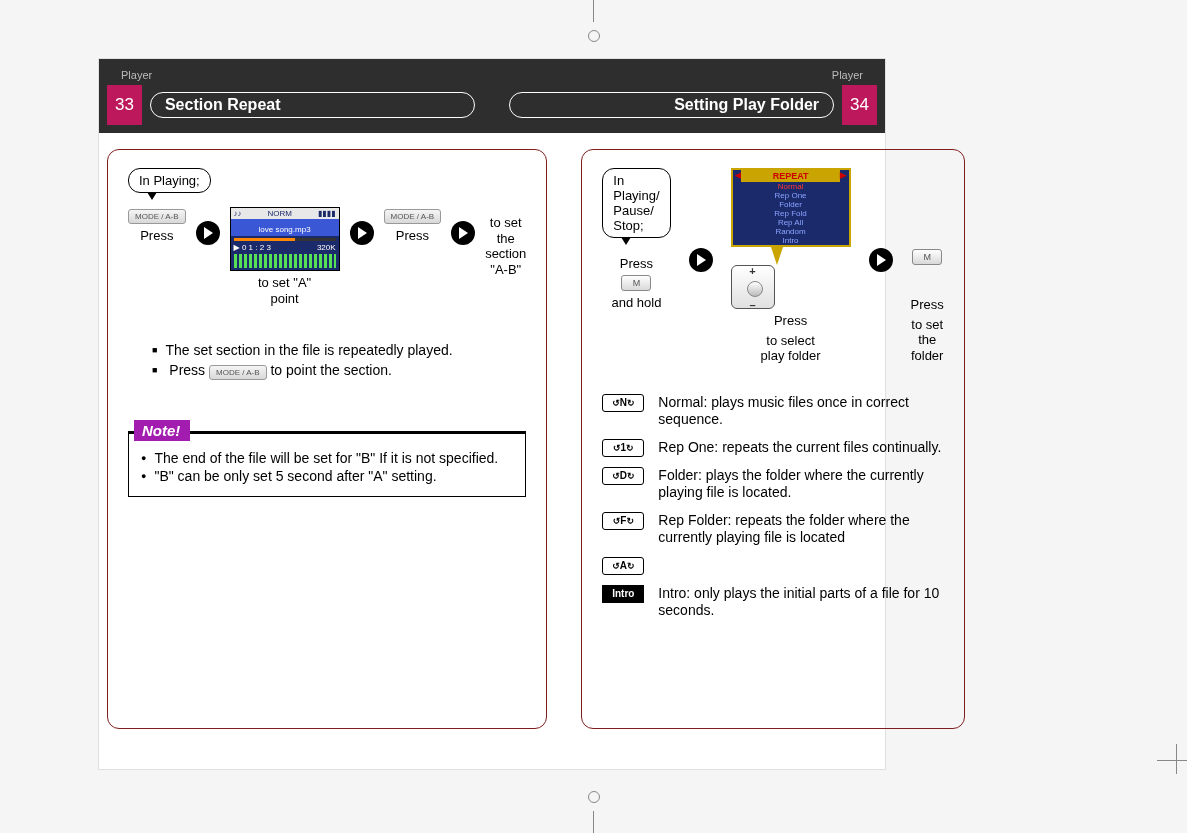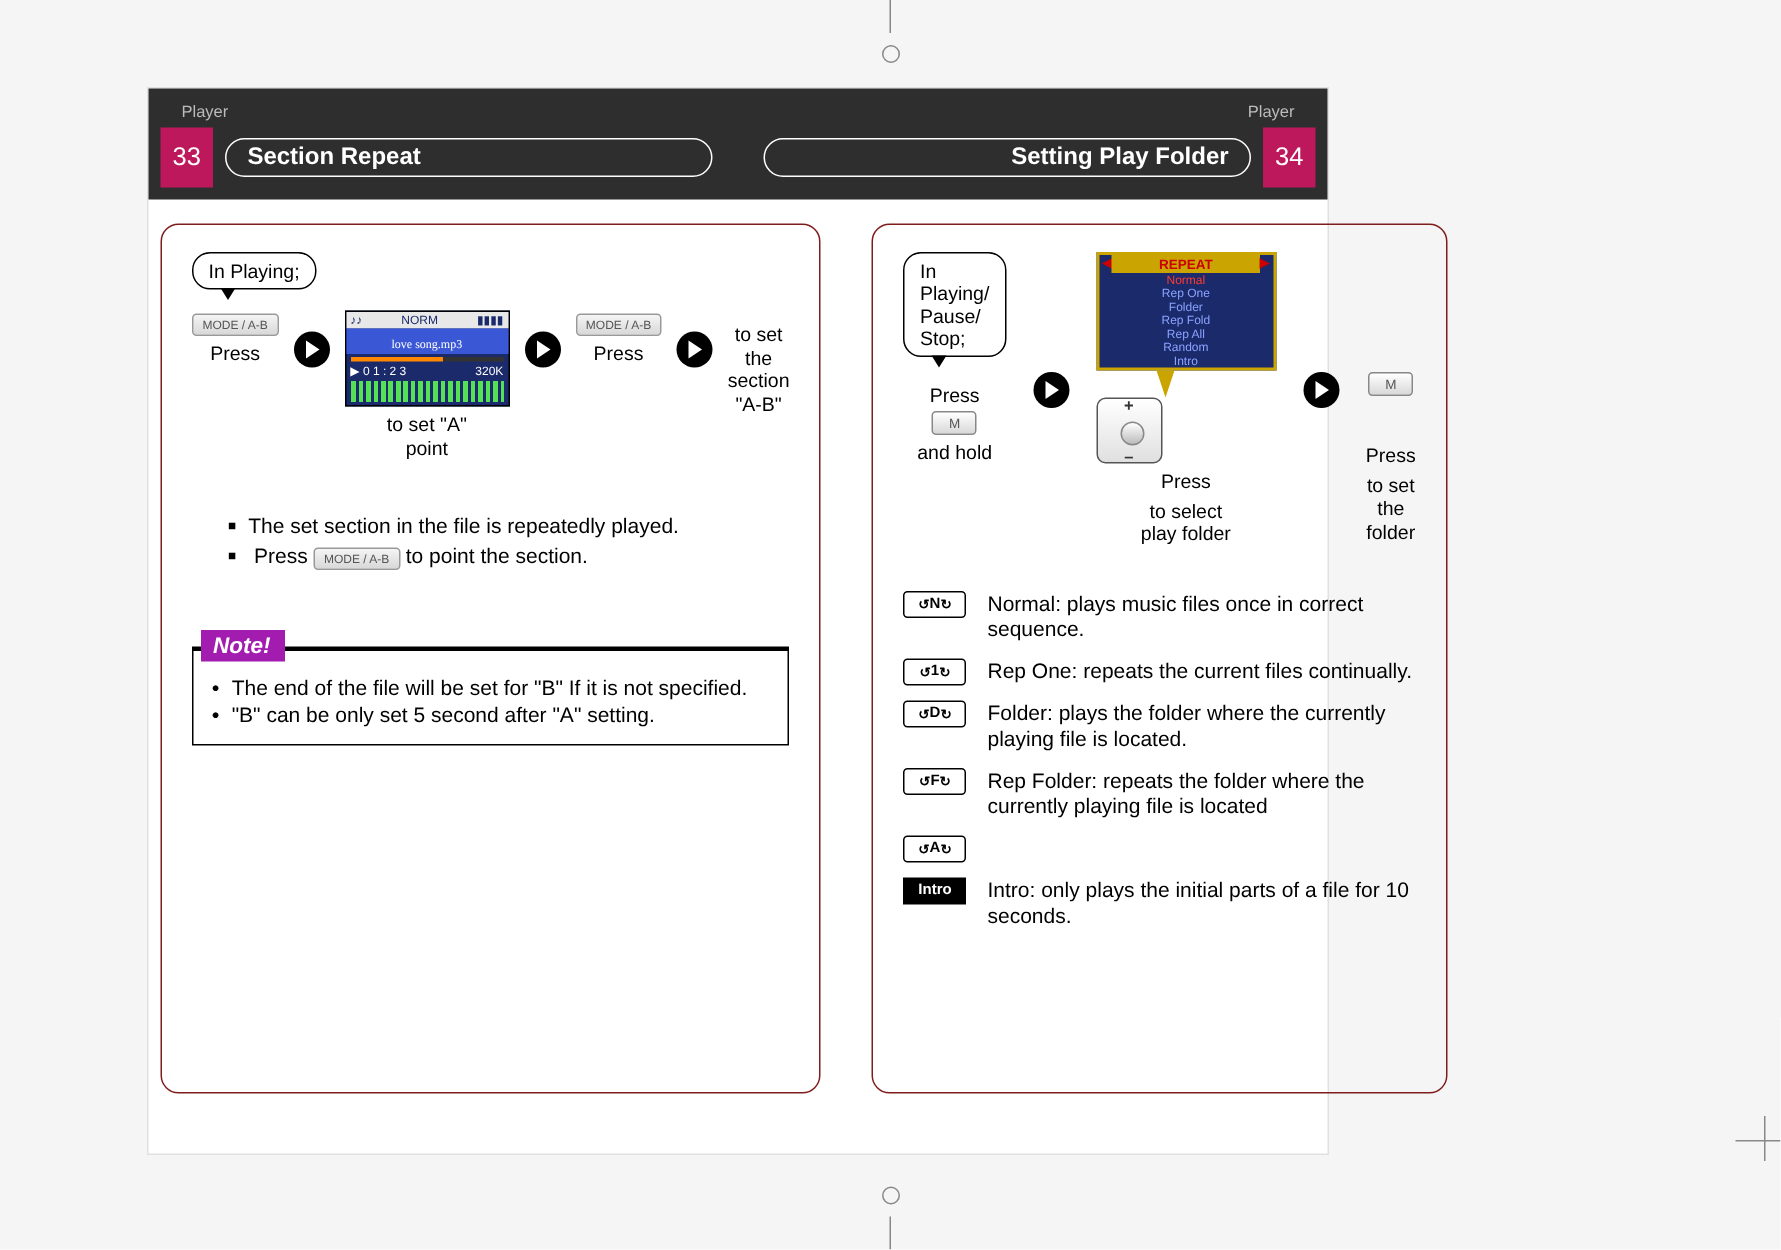--- a/index.html
+++ b/index.html
@@ -158,7 +158,7 @@
     color: #fff;
   }
   .lcd .row1 { background:#e8e8e8; color:#1b2a6b; padding:1px 3px; display:flex; justify-content:space-between; }
-  .lcd .song { background:#3a57d6; color:#fff; padding:6px 0 2px;font-family:Liberation Serif, serif; }
+  .lcd .song { background:#3a57d6; color:#fff; padding:6px 0 2px; }
   .lcd .bar  { height:3px; background:linear-gradient(90deg,#ff8800 60%,#333 0); margin:2px 3px; }
   .lcd .row3 { display:flex; justify-content:space-between; padding:0 3px 2px; }
   .lcd .eq   { height:14px; background:repeating-linear-gradient(90deg,#55e055 0 3px,#1b2a6b 3px 5px); margin:0 3px 2px; }

